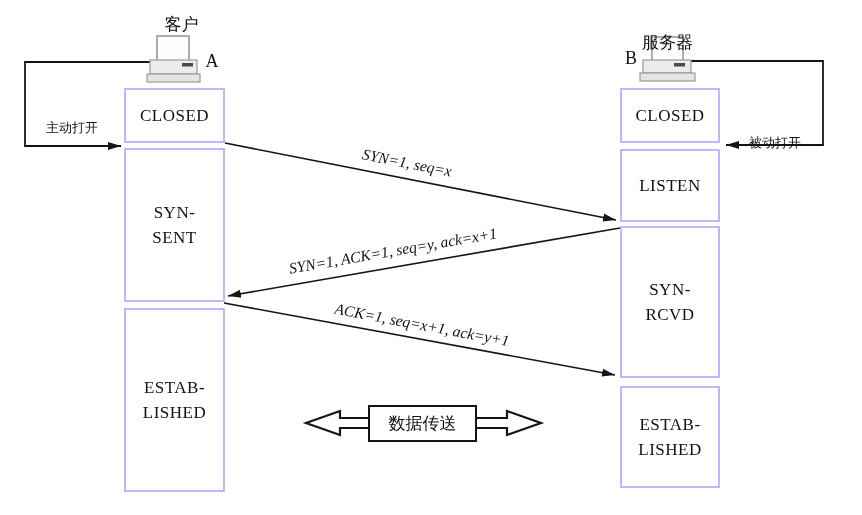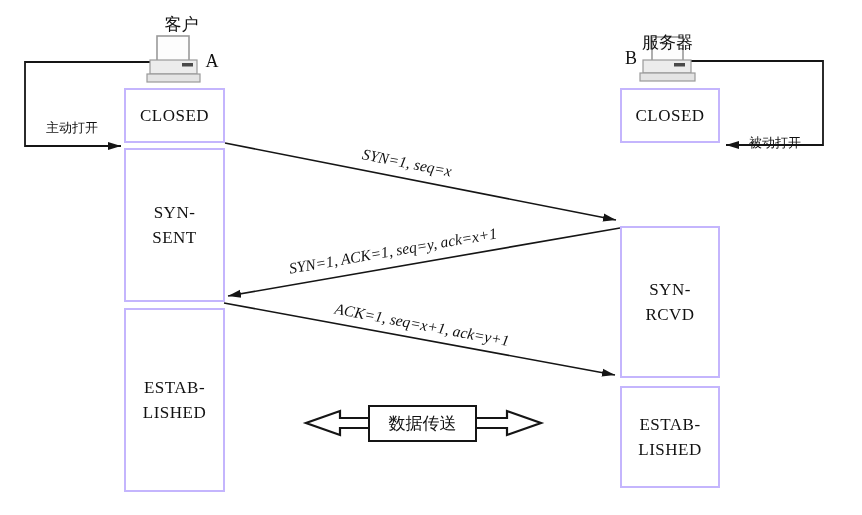--- a/index.html
+++ b/index.html
@@ -81,6 +81,7 @@
   <div class="lbl hostletter" style="left:621px; top:48px; width:20px;">B</div>
 
   <div class="state-box" style="left:620px; top:88px;  width:100px; height:55px;">CLOSED</div>
+  <div class="state-box" style="left:620px; top:149px; width:100px; height:73px;">LISTEN</div>
   <div class="state-box" style="left:620px; top:226px; width:100px; height:152px;">SYN-
 RCVD</div>
   <div class="state-box" style="left:620px; top:386px; width:100px; height:102px;">ESTAB-

